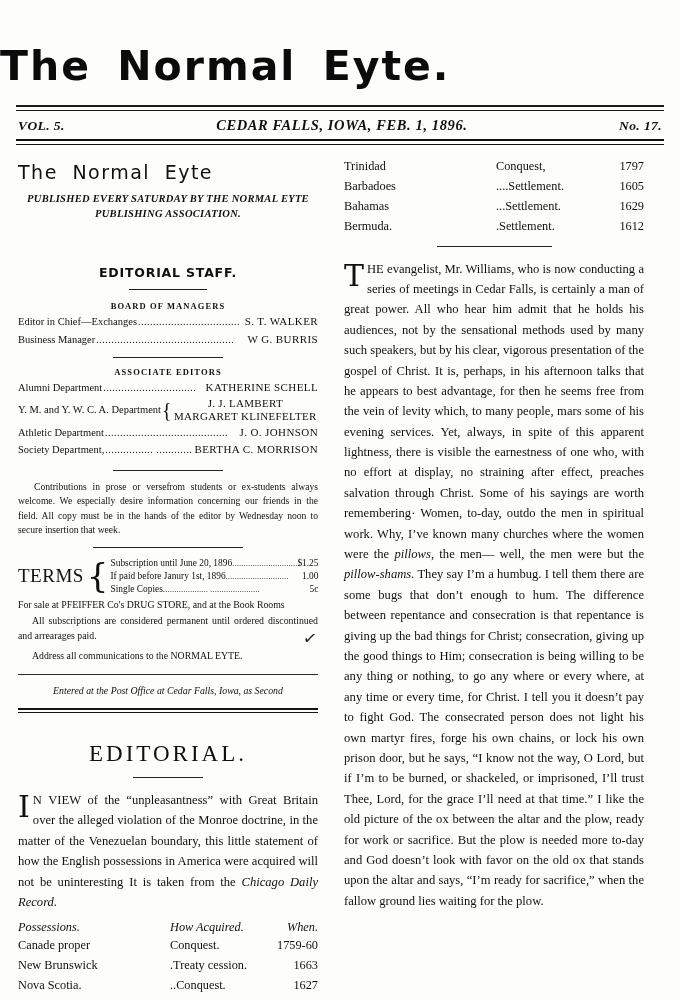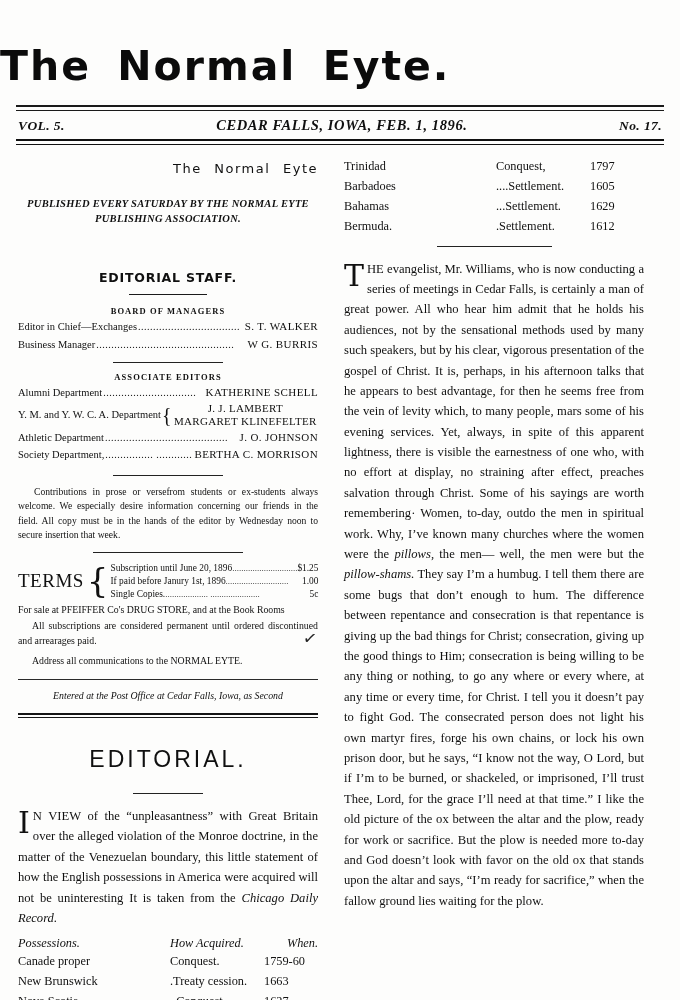--- a/index.html
+++ b/index.html
@@ -80,13 +80,13 @@
 
   
   .paper-name-deco {
-    text-align: right;
+    text-align: left;
     font-family: "DejaVu Sans", sans-serif;
-    font-size: 13px;
+    font-size: 19px;
     font-weight: 400;
     letter-spacing: 1.5px;
     word-spacing: 7px;
-    margin: 4px 0 20px 0;
+    margin: 4px 0 8px 0;
   }
   .pub-line {
     text-align: center;

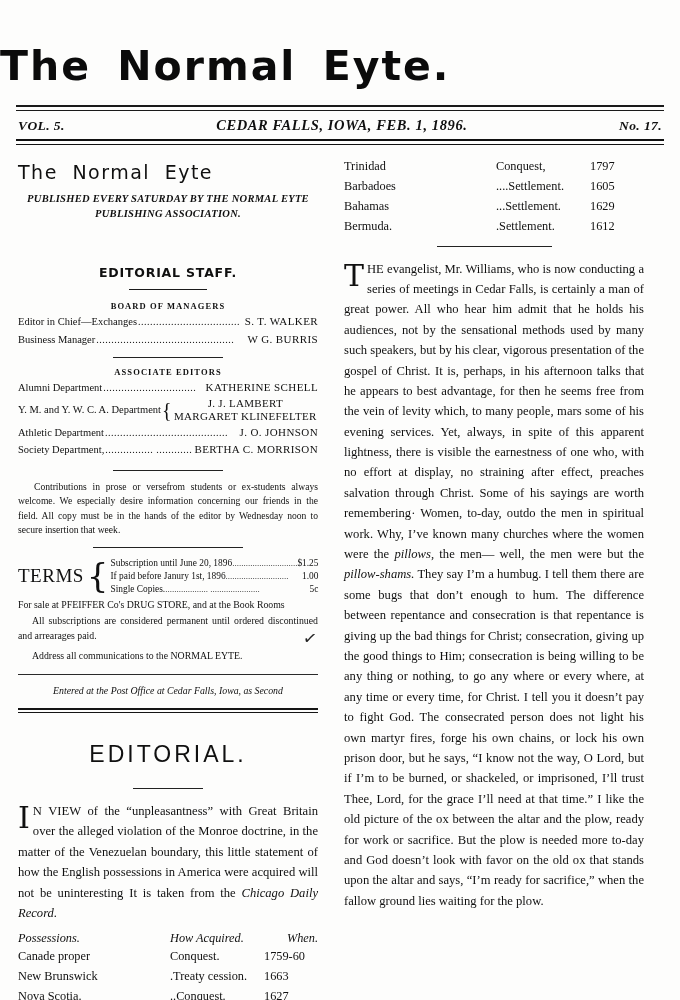--- a/index.html
+++ b/index.html
@@ -290,7 +290,7 @@
   }
   .poss-table td.c1 { width: 46%; }
   .poss-table td.c2 { width: 36%; padding-left: 14px; }
-  .poss-table td.c3 { width: 18%; text-align: left; }
+  .poss-table td.c3 { width: 18%; text-align: right; }
 
   .right-col-rule {
     width: 115px;

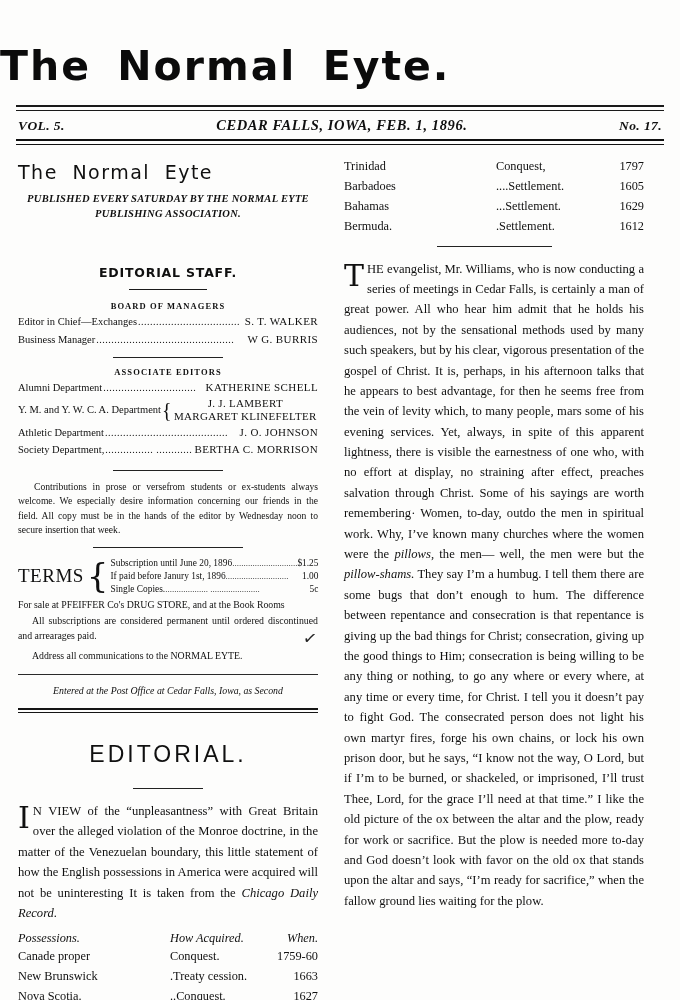--- a/index.html
+++ b/index.html
@@ -237,10 +237,10 @@
   
   .editorial-head {
     text-align: center;
-    font-family: Liberation Sans, sans-serif;
+    font-family: Liberation Serif, serif;
     font-size: 23px;
     letter-spacing: 3px;
-    margin: 28px 0 20px 0;
+    margin: 28px 0 10px 0;
   }
   .ed-rule {
     width: 70px;

